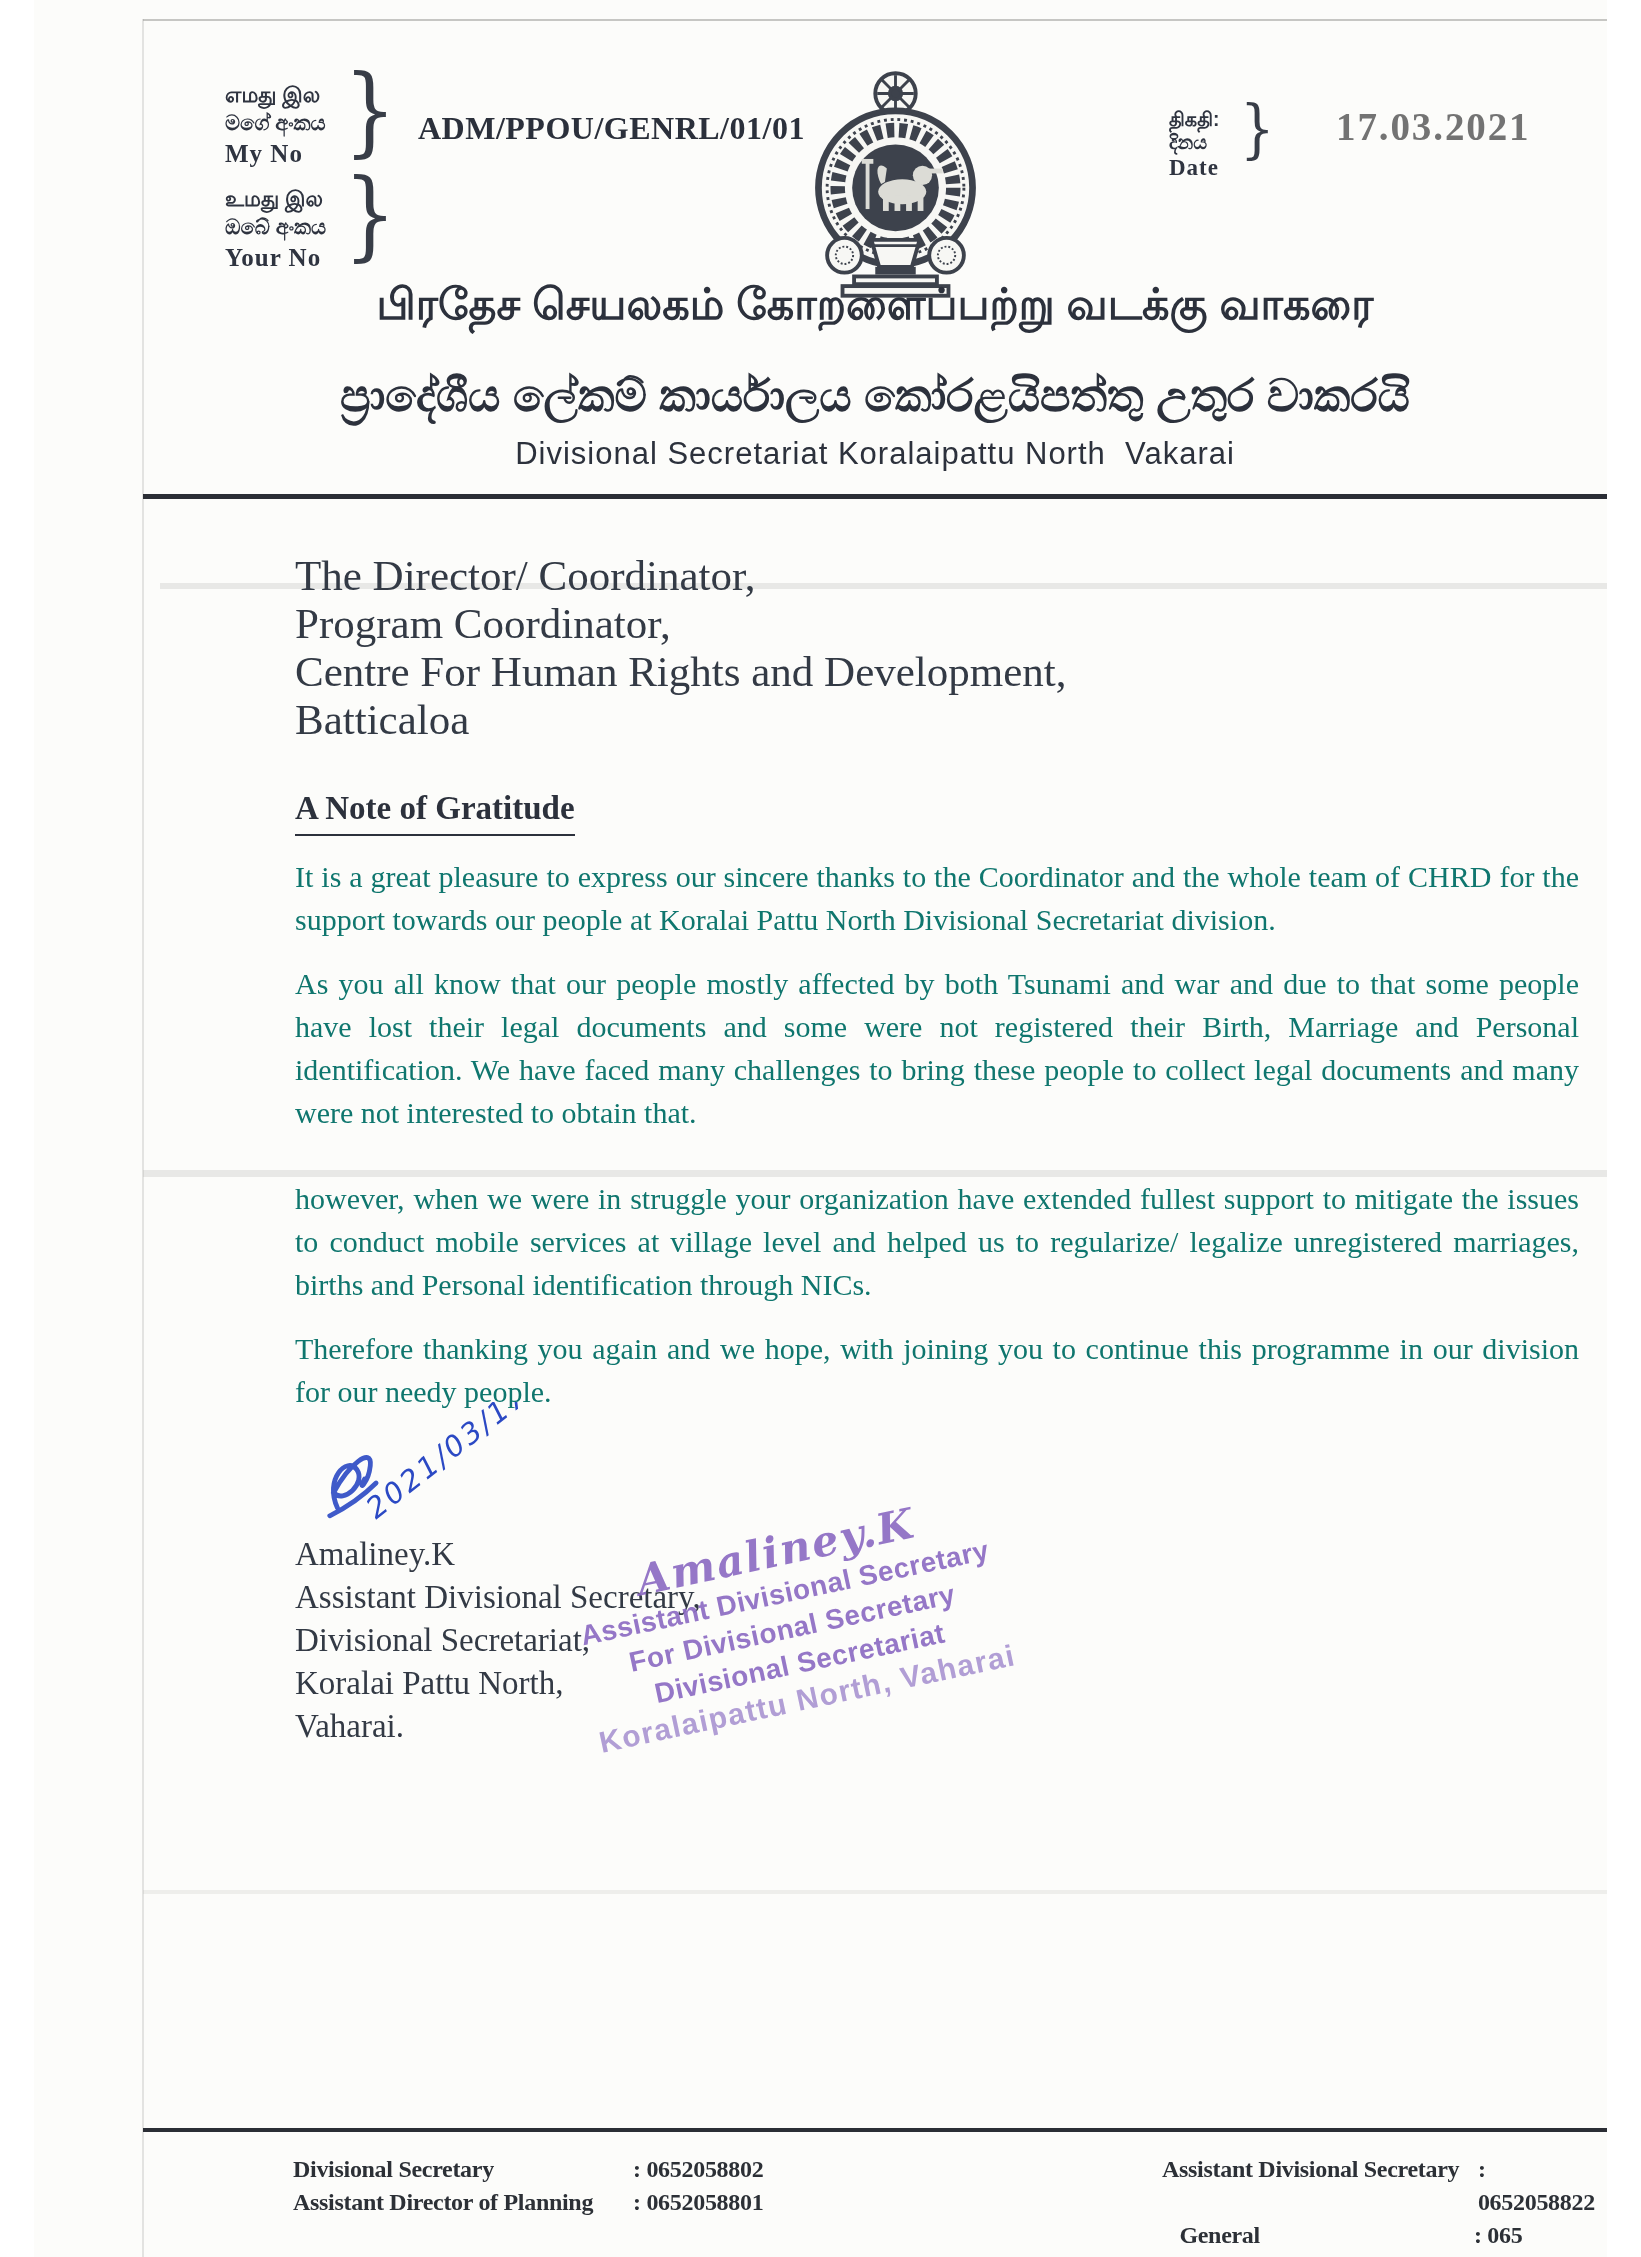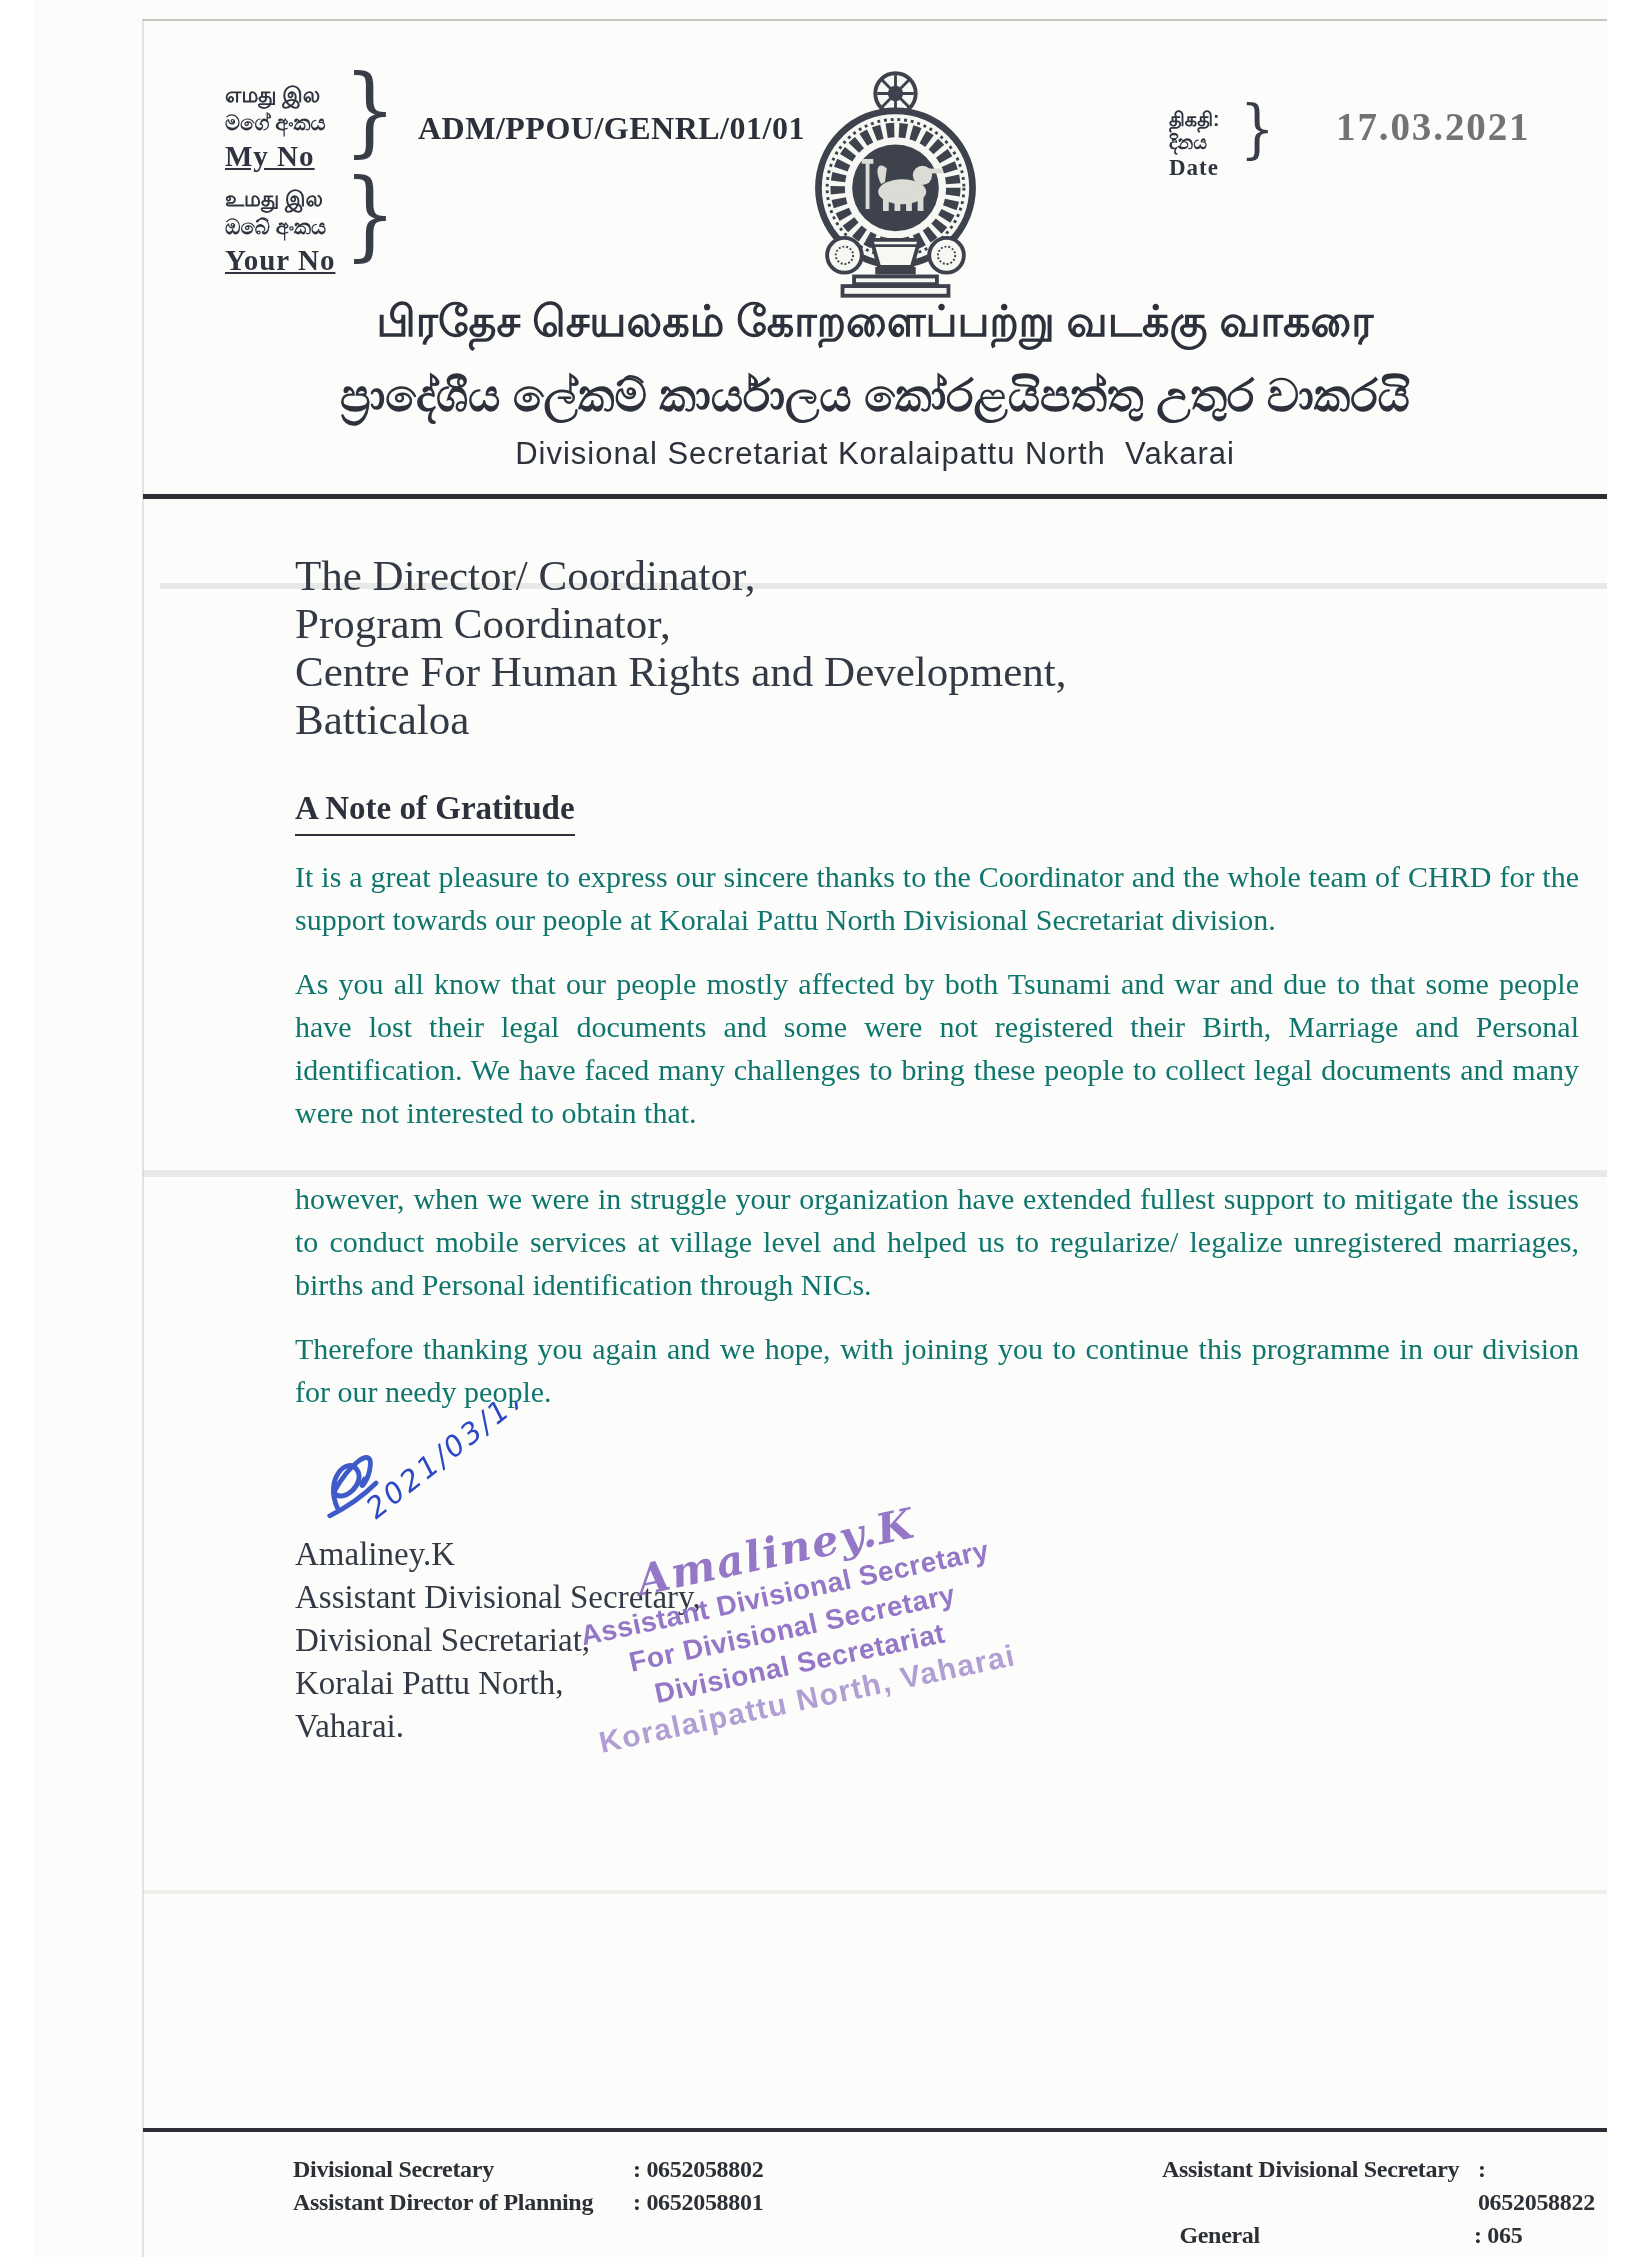--- a/index.html
+++ b/index.html
@@ -20,7 +20,7 @@
   .refblock{line-height:1.15;color:#2f3440;}
   .refblock .l1,.refblock .l2{font-size:21px;font-weight:700;font-family:"Liberation Sans",sans-serif;}
   .refblock .l2{margin-top:3.9px;}
-  .refblock .l3{font-size:29px;font-weight:700;margin-top:4.8px;letter-spacing:1px;text-decoration:underline;}
+  .refblock .l3{font-size:25px;font-weight:700;margin-top:4.8px;letter-spacing:1px;}
   .brace{font-family:"DejaVu Serif",serif;color:#383d47;line-height:1;transform:scaleX(.85);}
   .brace.big{font-size:97px;}
   .brace.small{font-size:64px;}

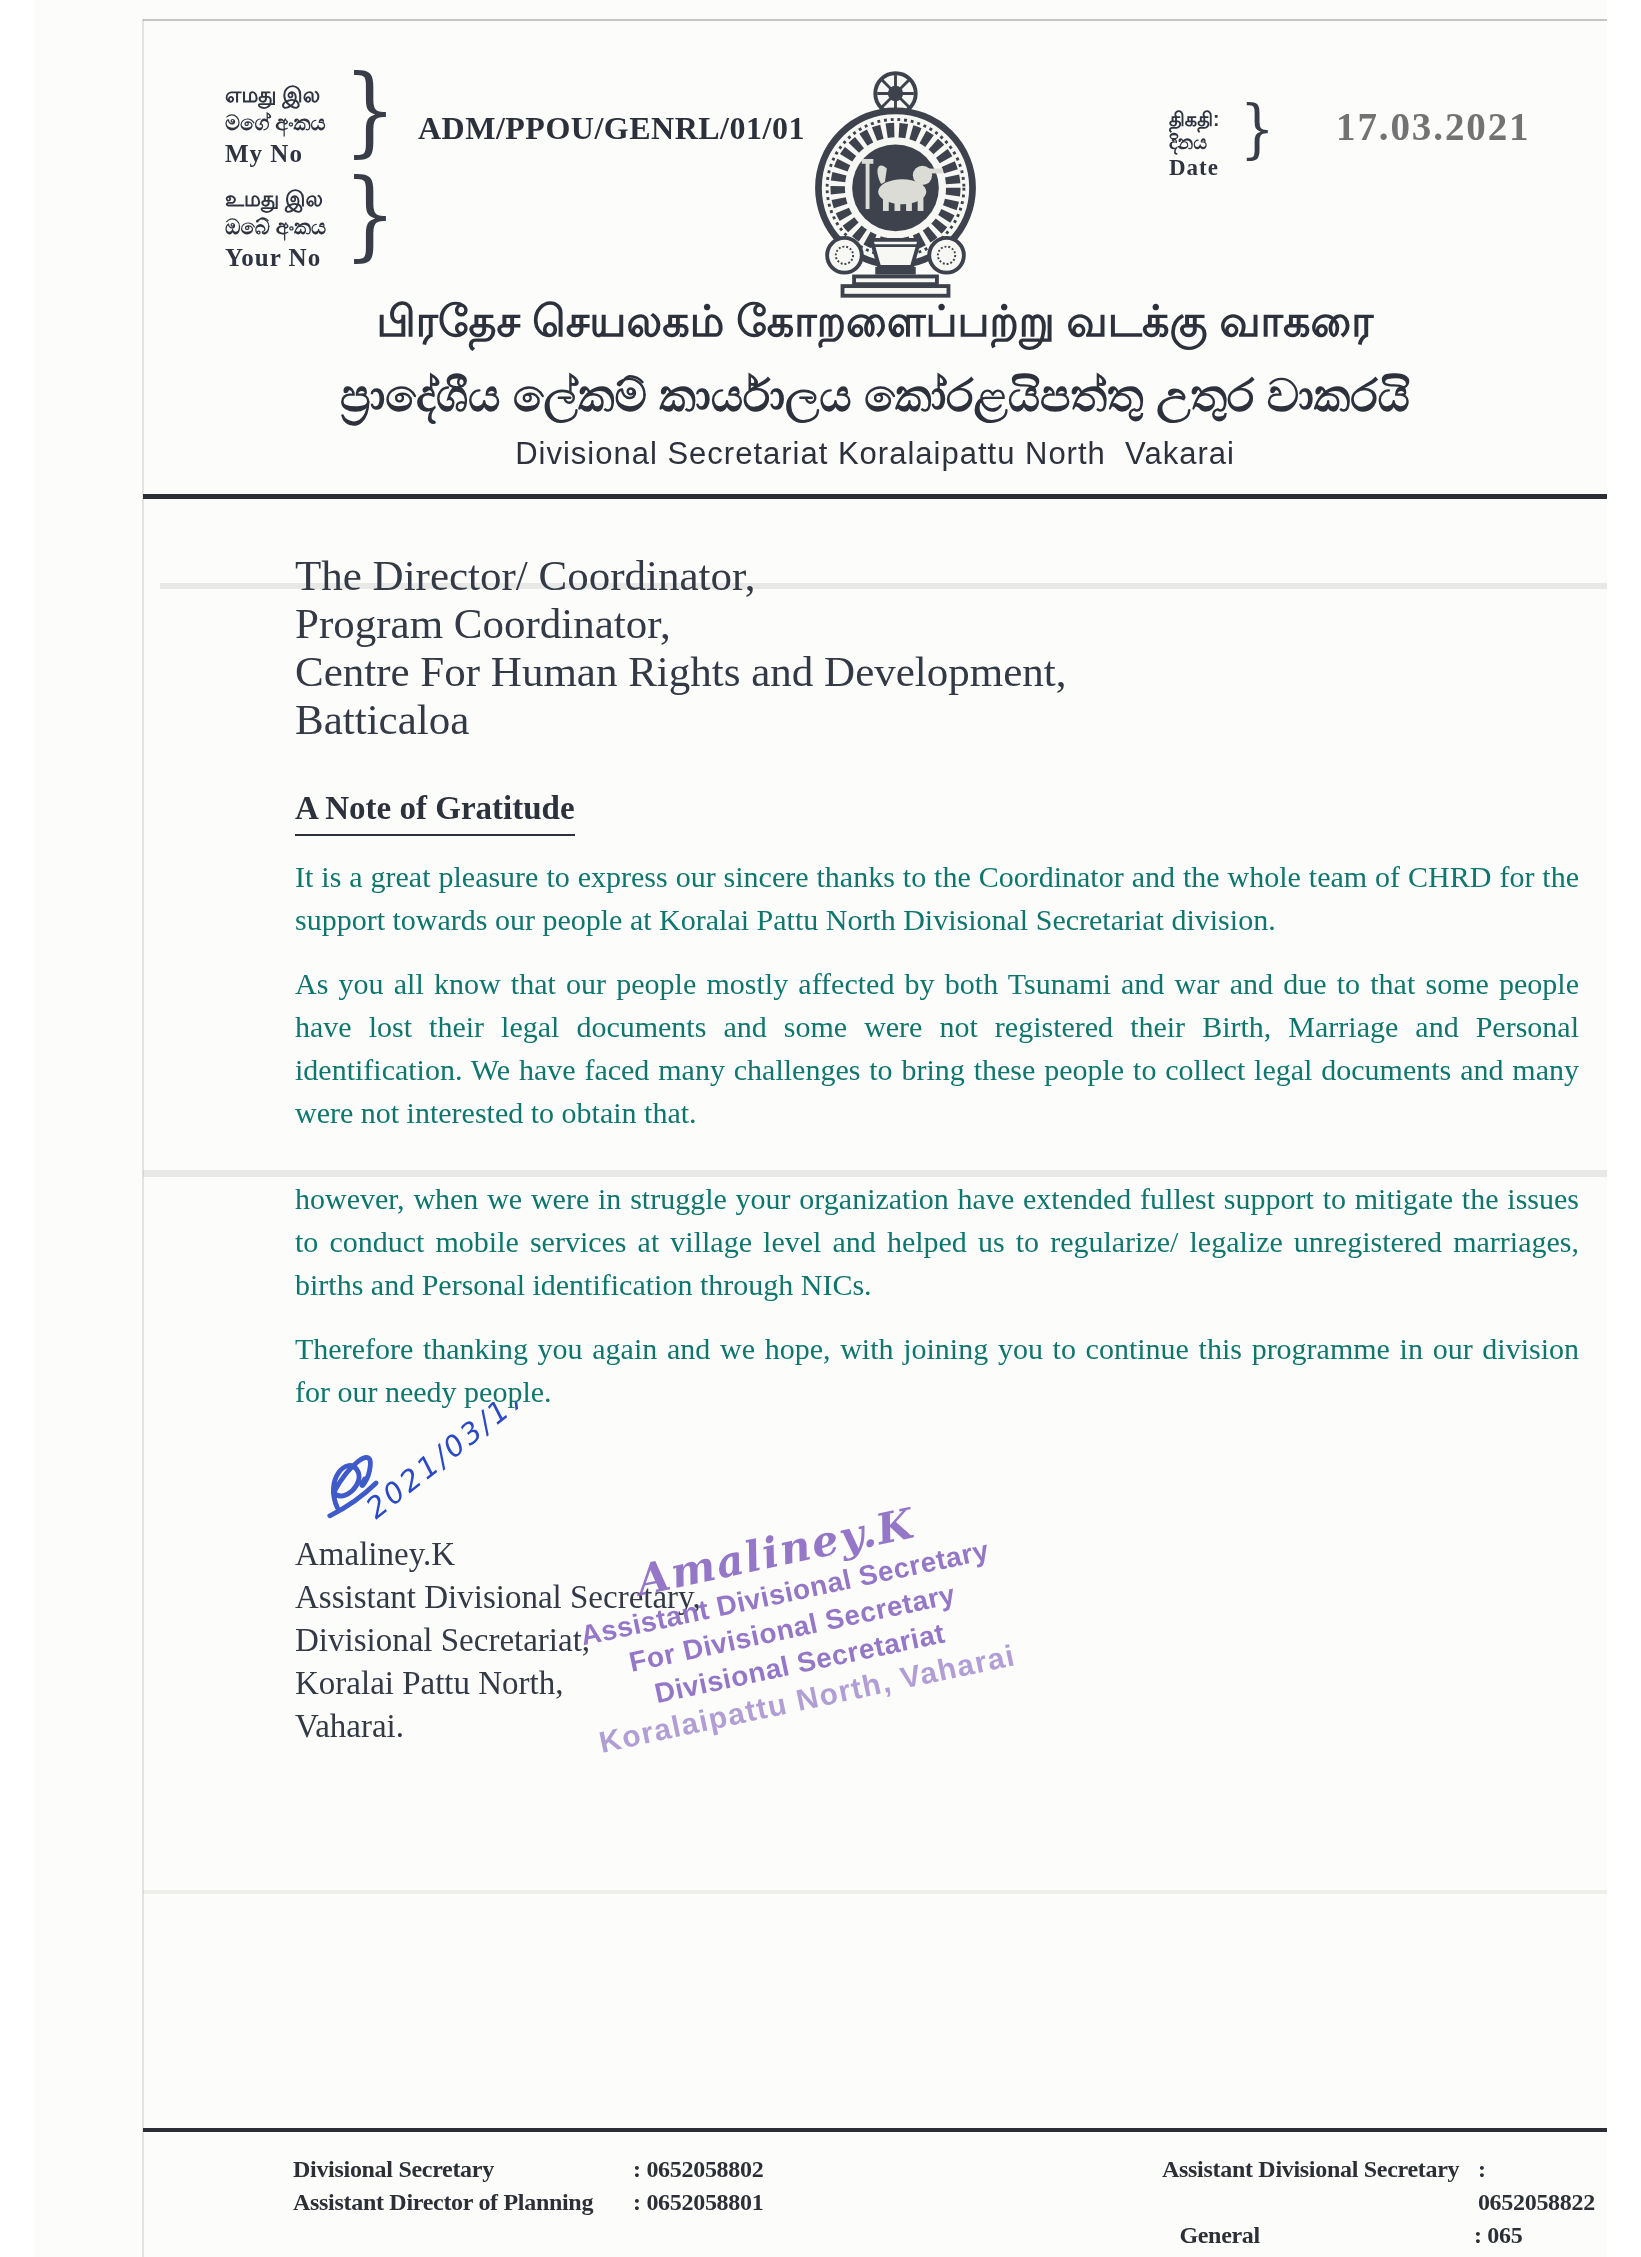--- a/index.html
+++ b/index.html
@@ -31,7 +31,7 @@
   .dateval{font-size:39px;font-weight:700;letter-spacing:1.9px;color:#737373;}
   
   .title{left:109px;right:0;text-align:center;color:#2c313c;white-space:pre-wrap;}
-  .title-ta{top:297px;font-size:43px;font-weight:700;font-family:"Liberation Sans",sans-serif;}
+  .title-ta{top:280px;font-size:43px;font-weight:700;font-family:"Liberation Sans",sans-serif;}
   .title-si{top:370px;font-size:45px;font-weight:700;font-family:"Liberation Sans",sans-serif;}
   .title-en{top:436px;font-size:31px;font-weight:400;font-family:"Liberation Sans",sans-serif;letter-spacing:1px;}
   .rule-top{position:absolute;left:109px;right:0;top:494px;height:4.8px;background:#2b2e35;}

